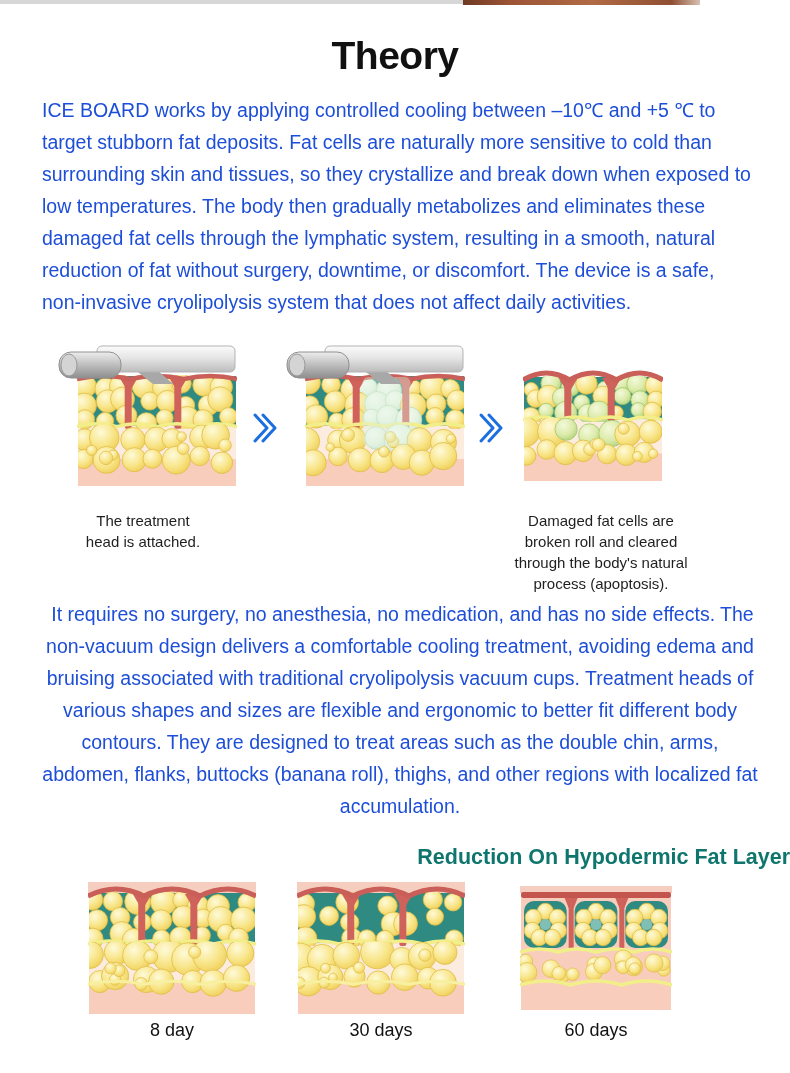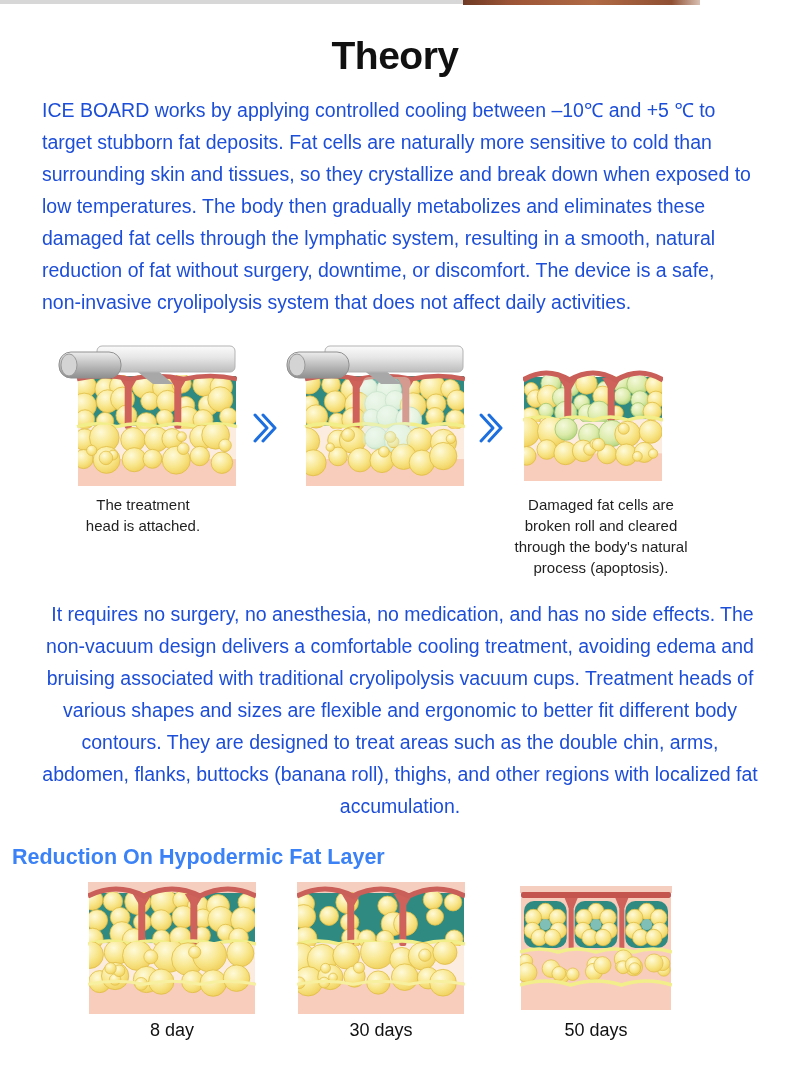--- a/index.html
+++ b/index.html
@@ -23,7 +23,7 @@
   .chev{position:absolute;top:68px;}
   .chev1{left:251px;}
   .chev2{left:477px;}
-  .caption{position:absolute;top:154px;text-align:center;font-size:15px;line-height:21px;color:#1f1f1f;}
+  .caption{position:absolute;top:170px;text-align:center;font-size:15px;line-height:21px;color:#1f1f1f;}
   .cap1{left:78px;width:130px;}
   .cap2{left:277px;width:196px;}
   .cap3{left:506px;width:190px;}

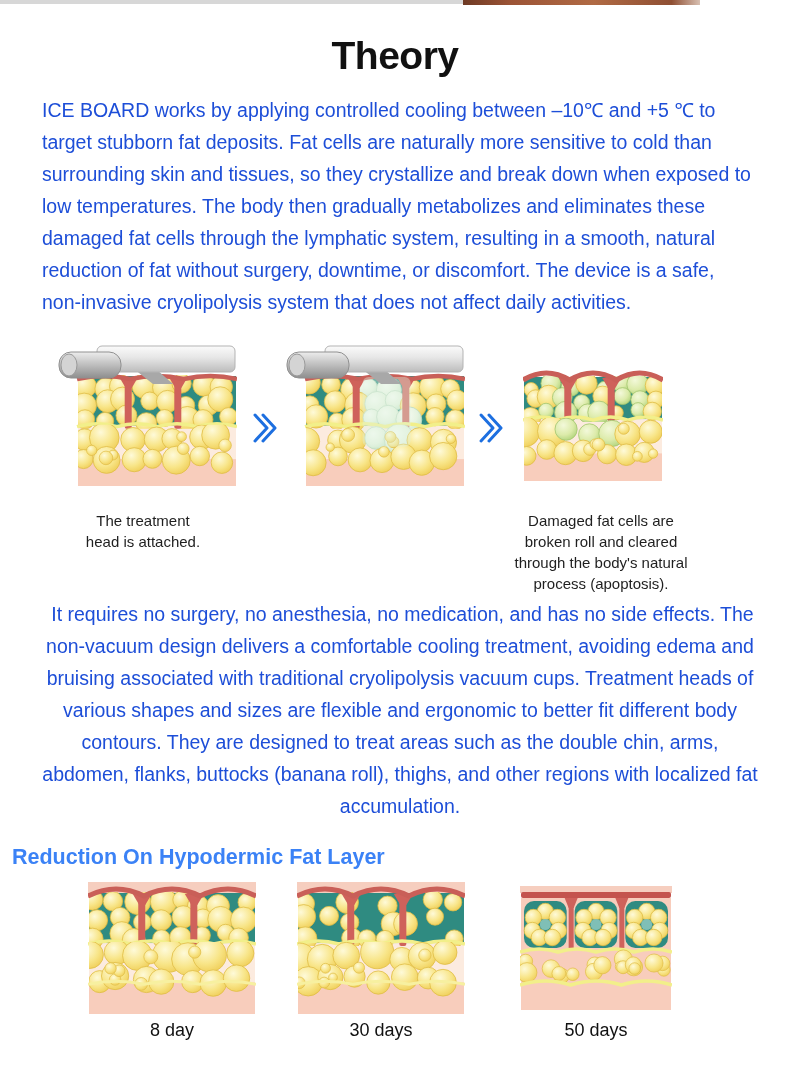--- a/index.html
+++ b/index.html
@@ -27,8 +27,8 @@
   .cap1{left:78px;width:130px;}
   .cap2{left:277px;width:196px;}
   .cap3{left:506px;width:190px;}
-  h2.section{margin:22px 0 0 0;text-align:left;font-size:21.5px;line-height:26px;
-        font-weight:700;color:#3b82f6;padding-left:12px;}
+  h2.section{margin:22px 0 0 0;text-align:right;font-size:21.5px;line-height:26px;
+        font-weight:700;color:#0f766e;padding-left:12px;}
   .timeline-row{position:relative;margin-top:10px;height:175px;}
   .tfig1{left:88px;top:2px;}
   .tfig2{left:297px;top:2px;}

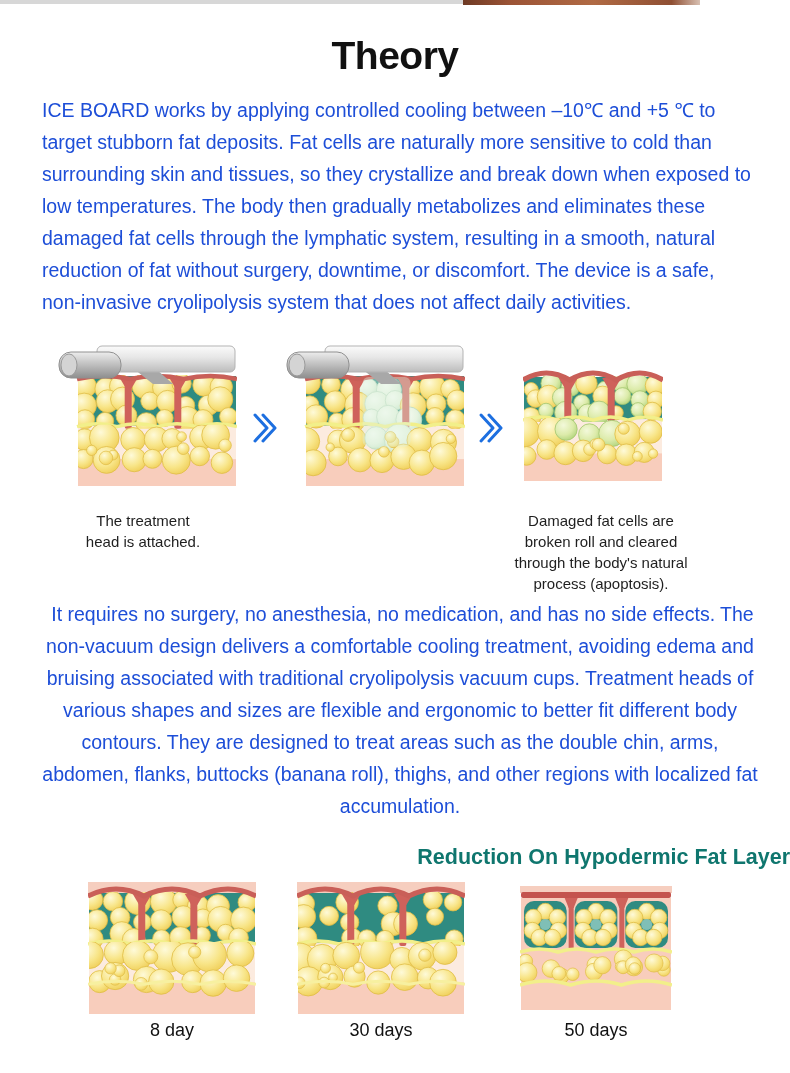--- a/index.html
+++ b/index.html
@@ -532,7 +532,7 @@
     </figure>
     <div class="tlabel tlab1">8 day</div>
     <div class="tlabel tlab2">30 days</div>
-    <div class="tlabel tlab3">50 days</div>
+    <div class="tlabel tlab3">60 days</div>
   </div>
 
 </div>

